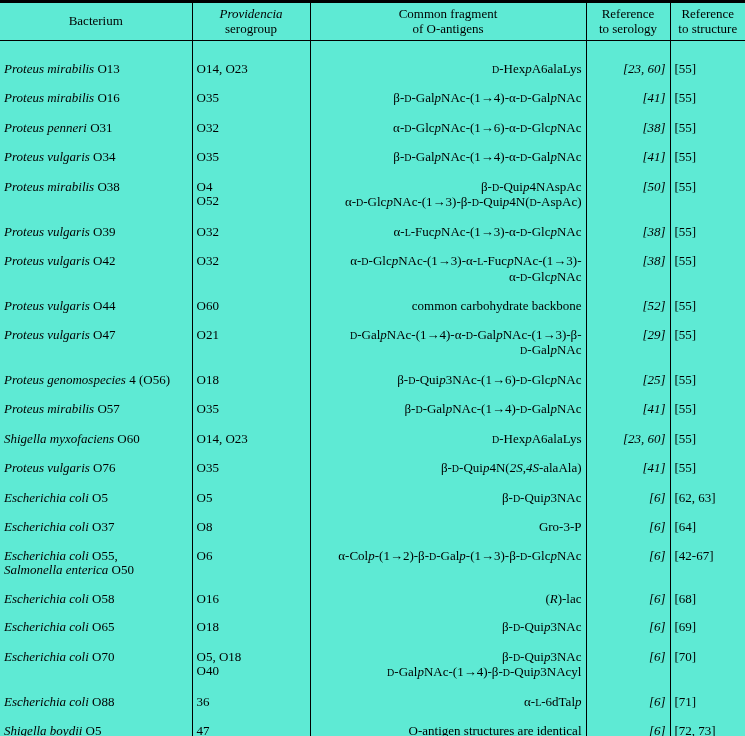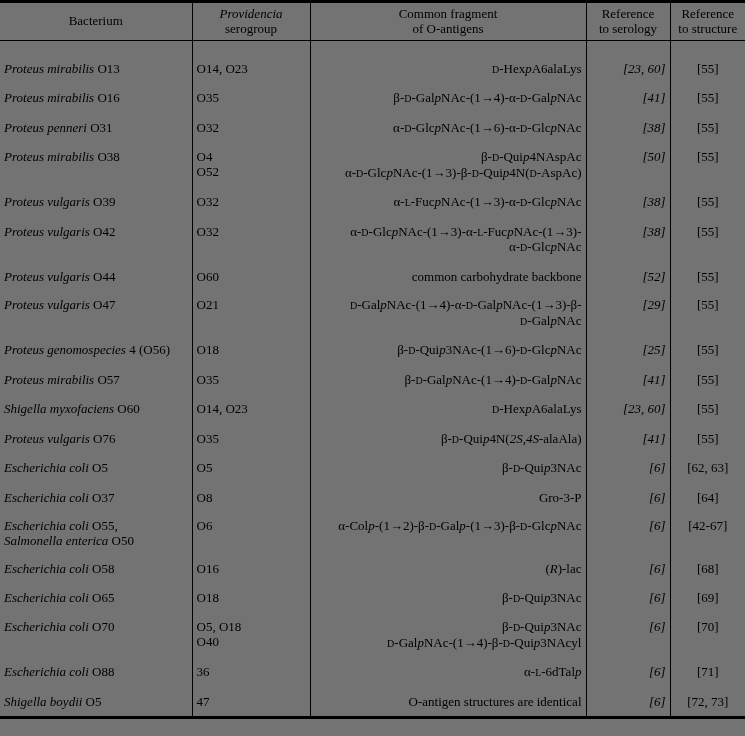--- a/index.html
+++ b/index.html
@@ -6,7 +6,7 @@
   .page {
     width: 745px;
     height: 736px;
-    background: #737373;
+    background: #5eead4;
     color: #000000;
     font-family: "Liberation Serif", "DejaVu Serif", serif;
     font-size: 13px;

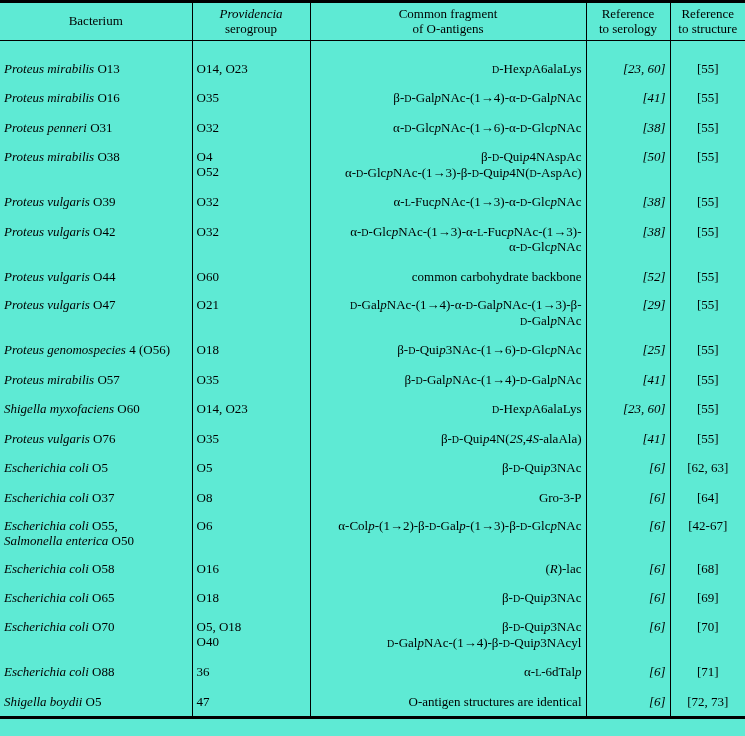--- a/index.html
+++ b/index.html
@@ -45,7 +45,7 @@
   td.c2 { }
   td.c3 { text-align: right;  padding-left: 7px; padding-right: 3px; }
   td.c4 { text-align: right; font-style: italic; }
-  td.c5 { text-align: center; }
+  td.c5 { text-align: left; }
   .sc { font-size: 77%; }
 </style>
 </head>

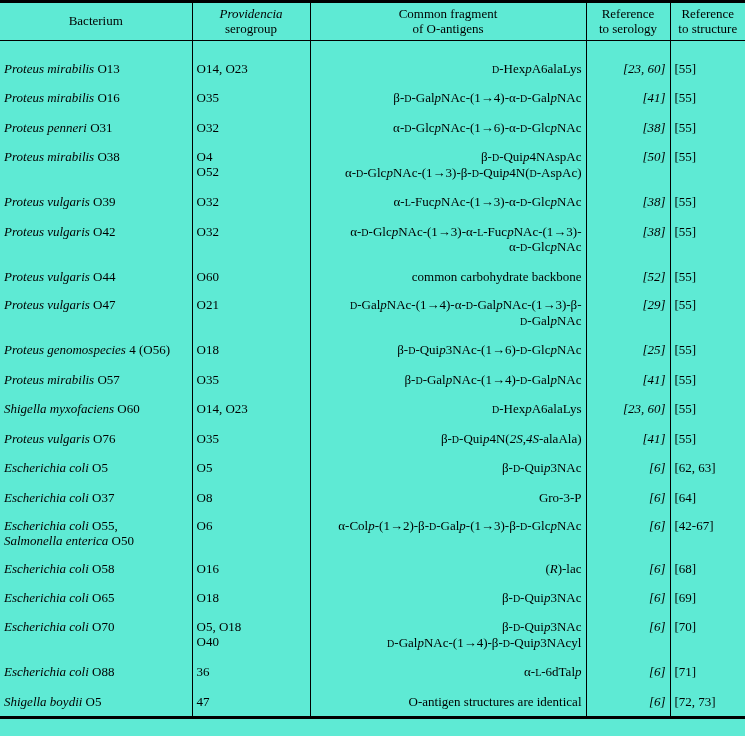--- a/index.html
+++ b/index.html
@@ -99,6 +99,13 @@
     <td class="c5">[55]</td>
   </tr>
         <tr>
+    <td class="c1"><i>Proteus vulgaris</i> O34</td>
+    <td class="c2">O35</td>
+    <td class="c3">β-<span class="sc">D</span>-Gal<i>p</i>NAc-(1→4)-α-<span class="sc">D</span>-Gal<i>p</i>NAc</td>
+    <td class="c4">[41]</td>
+    <td class="c5">[55]</td>
+  </tr>
+        <tr>
     <td class="c1"><i>Proteus mirabilis</i> O38</td>
     <td class="c2">O4<br>O52</td>
     <td class="c3">β-<span class="sc">D</span>-Qui<i>p</i>4NAspAc<br>α-<span class="sc">D</span>-Glc<i>p</i>NAc-(1→3)-β-<span class="sc">D</span>-Qui<i>p</i>4N(<span class="sc">D</span>-AspAc)</td>

